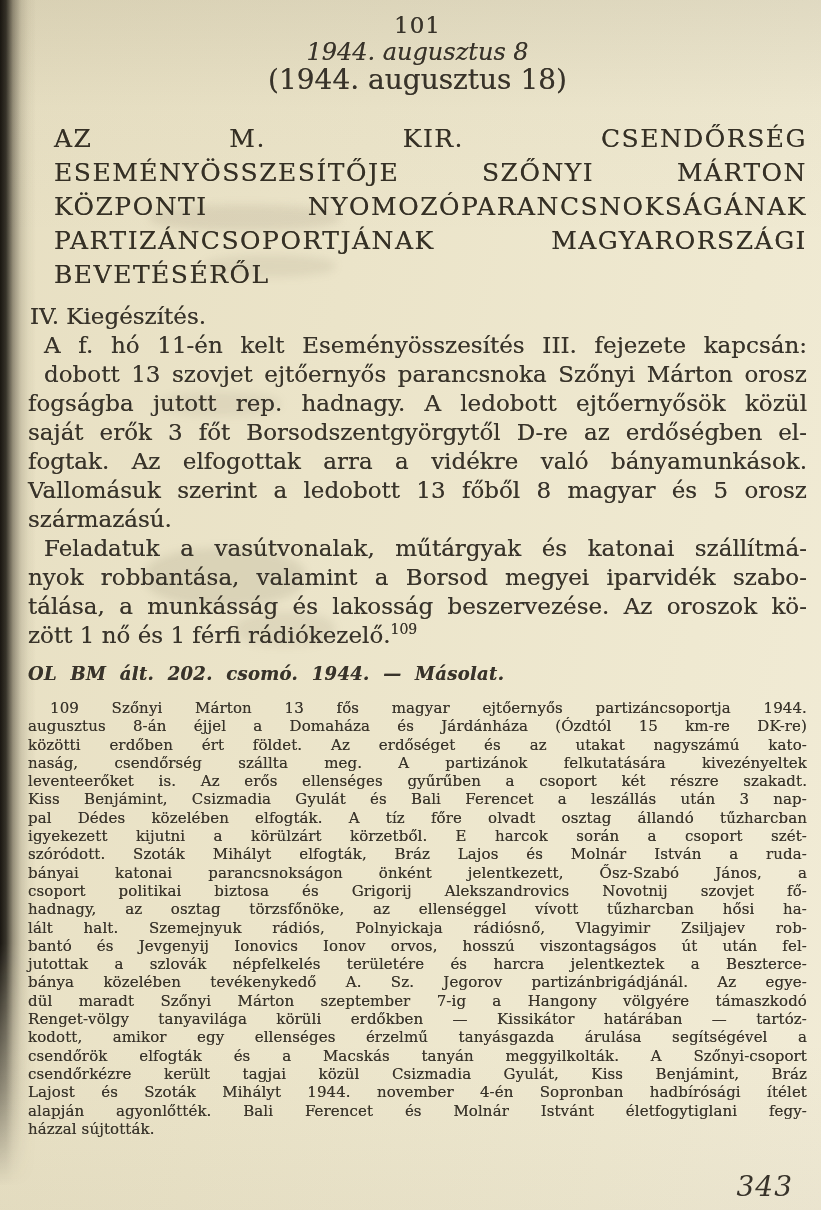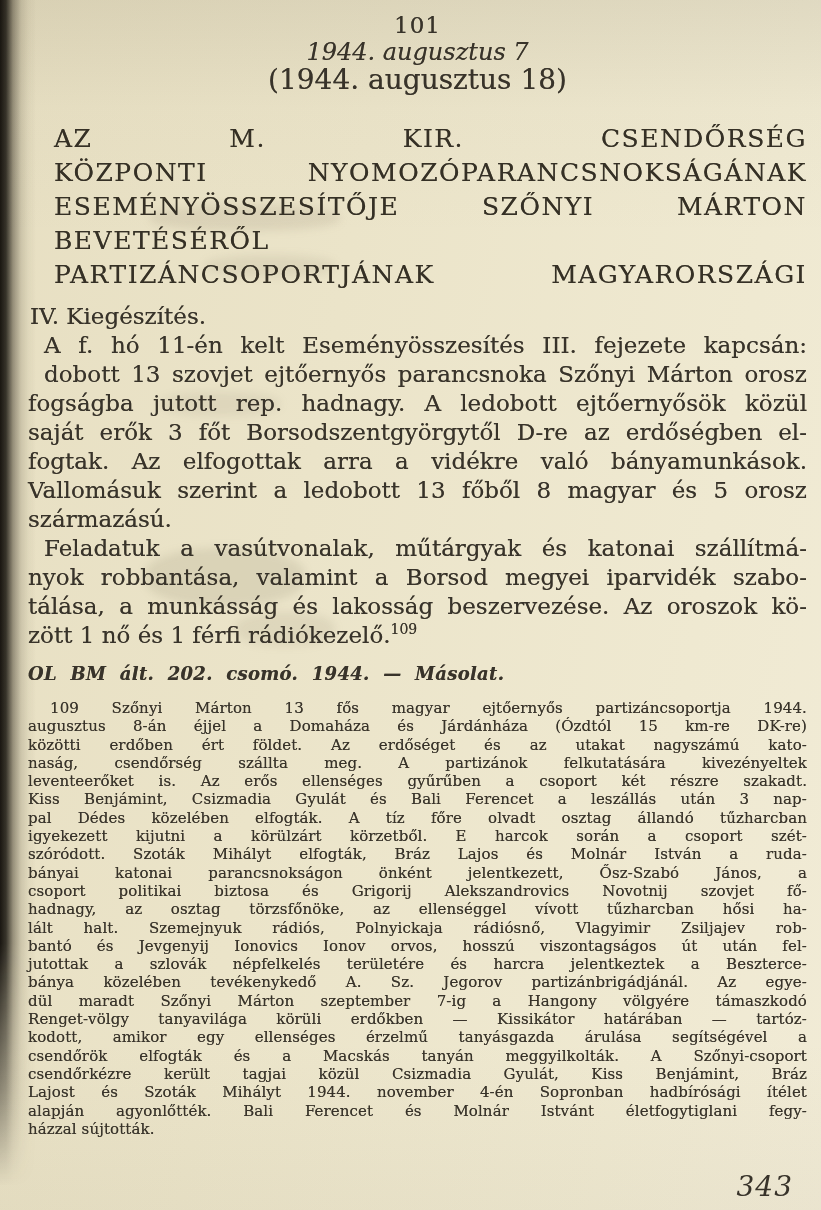--- a/index.html
+++ b/index.html
@@ -78,7 +78,7 @@
 
   <div class="content">
     <div class="pnum-top">101</div>
-    <div class="date1">1944. augusztus 7</div>
+    <div class="date1">1944. augusztus 8</div>
     <div class="date2">(1944. augusztus 18)</div>
 
     <div class="title">

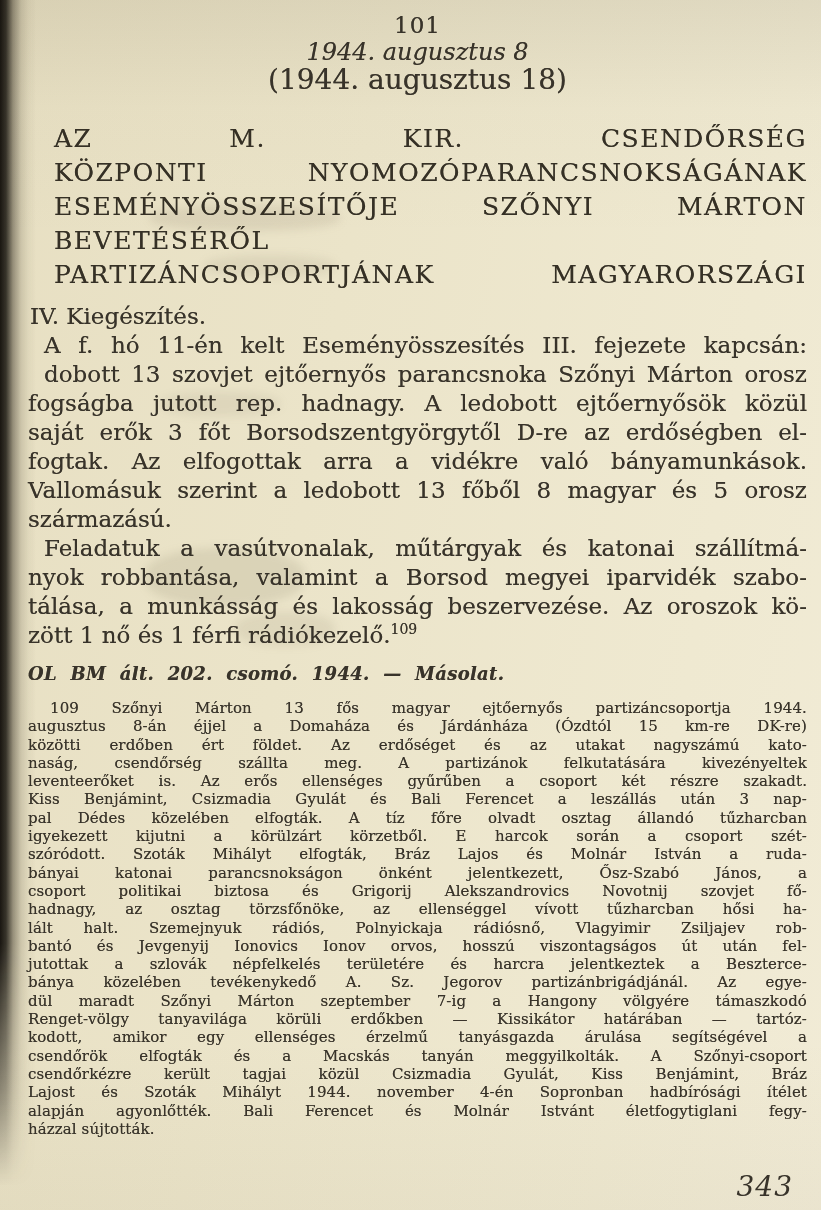--- a/index.html
+++ b/index.html
@@ -83,8 +83,8 @@
 
     <div class="title">
         <div class="jl">AZ M. KIR. CSENDŐRSÉG</div>
+        <div class="jl">ESEMÉNYÖSSZESÍTŐJE SZŐNYI MÁRTON</div>
         <div class="jl">KÖZPONTI NYOMOZÓPARANCSNOKSÁGÁNAK</div>
-        <div class="jl">ESEMÉNYÖSSZESÍTŐJE SZŐNYI MÁRTON</div>
         <div class="jl">BEVETÉSÉRŐL</div>
         <div class="jl">PARTIZÁNCSOPORTJÁNAK MAGYARORSZÁGI</div>
       </div>

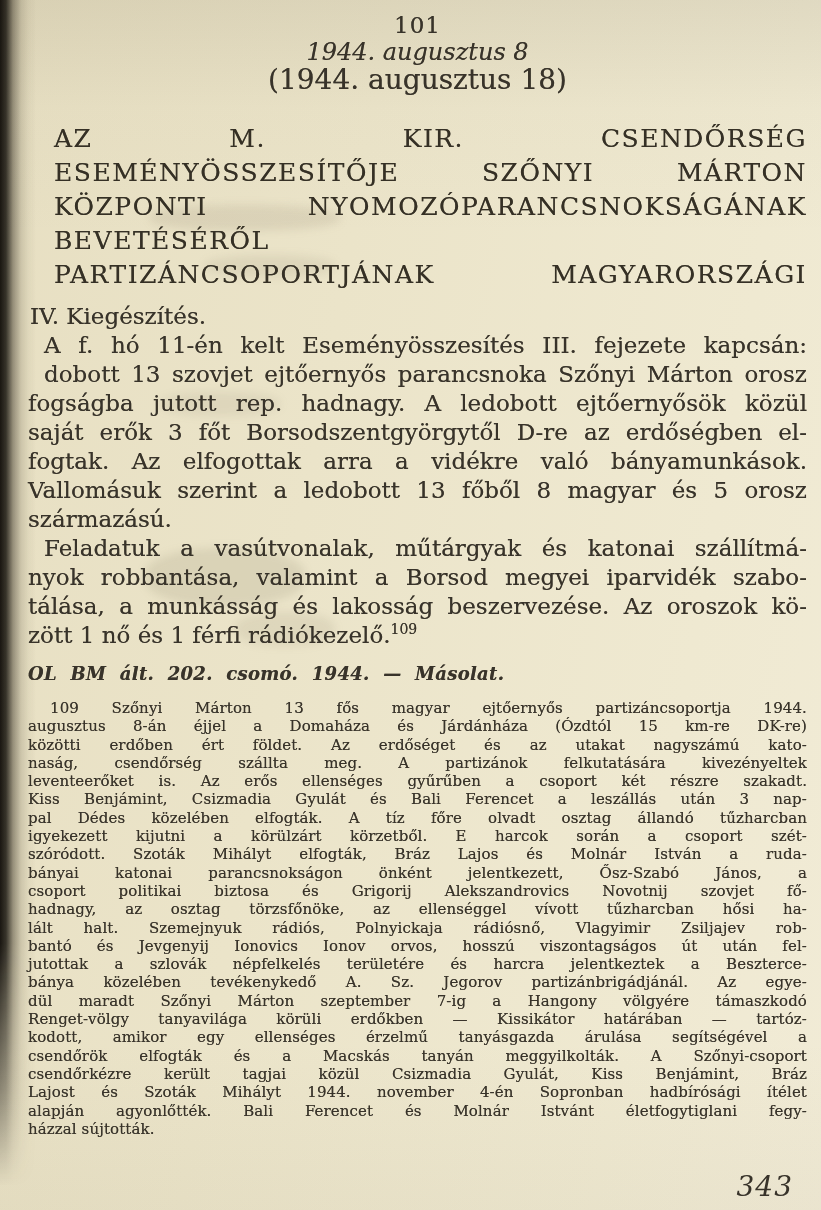--- a/index.html
+++ b/index.html
@@ -85,8 +85,8 @@
         <div class="jl">AZ M. KIR. CSENDŐRSÉG</div>
         <div class="jl">ESEMÉNYÖSSZESÍTŐJE SZŐNYI MÁRTON</div>
         <div class="jl">KÖZPONTI NYOMOZÓPARANCSNOKSÁGÁNAK</div>
+        <div class="jl">PARTIZÁNCSOPORTJÁNAK MAGYARORSZÁGI</div>
         <div class="jl">BEVETÉSÉRŐL</div>
-        <div class="jl">PARTIZÁNCSOPORTJÁNAK MAGYARORSZÁGI</div>
       </div>
 
     <div class="body">

